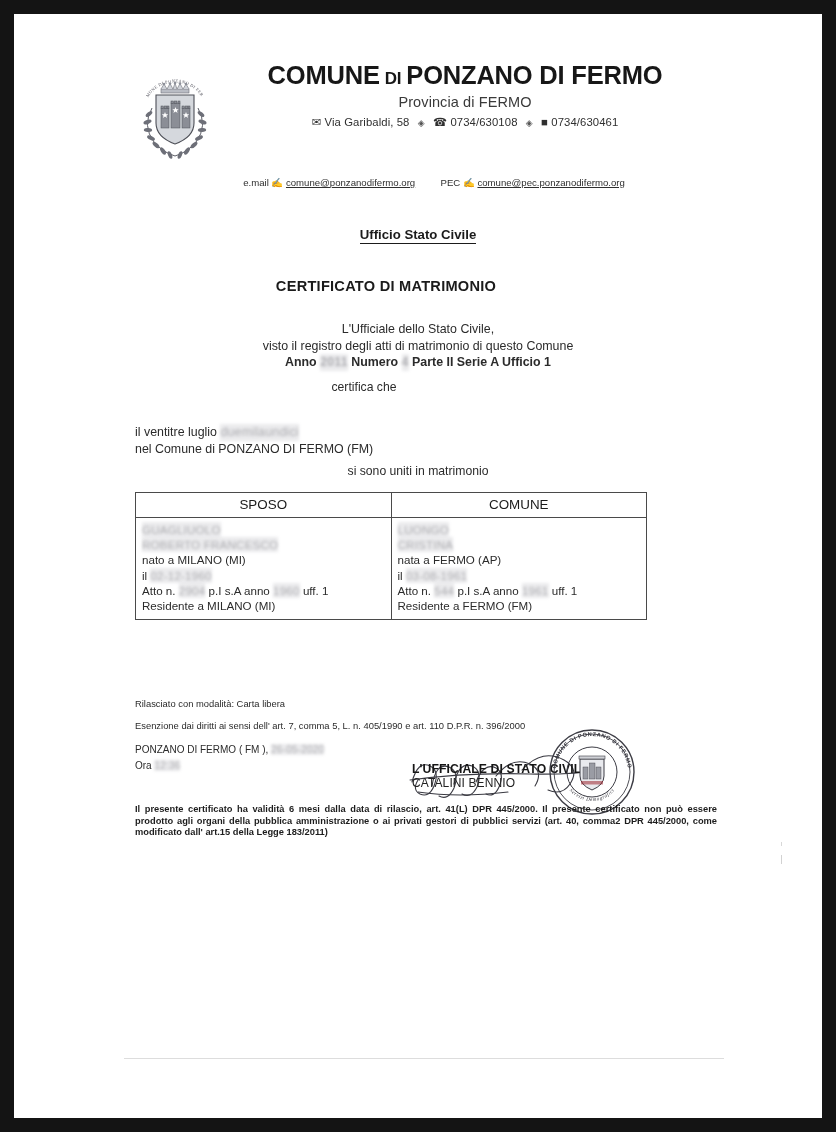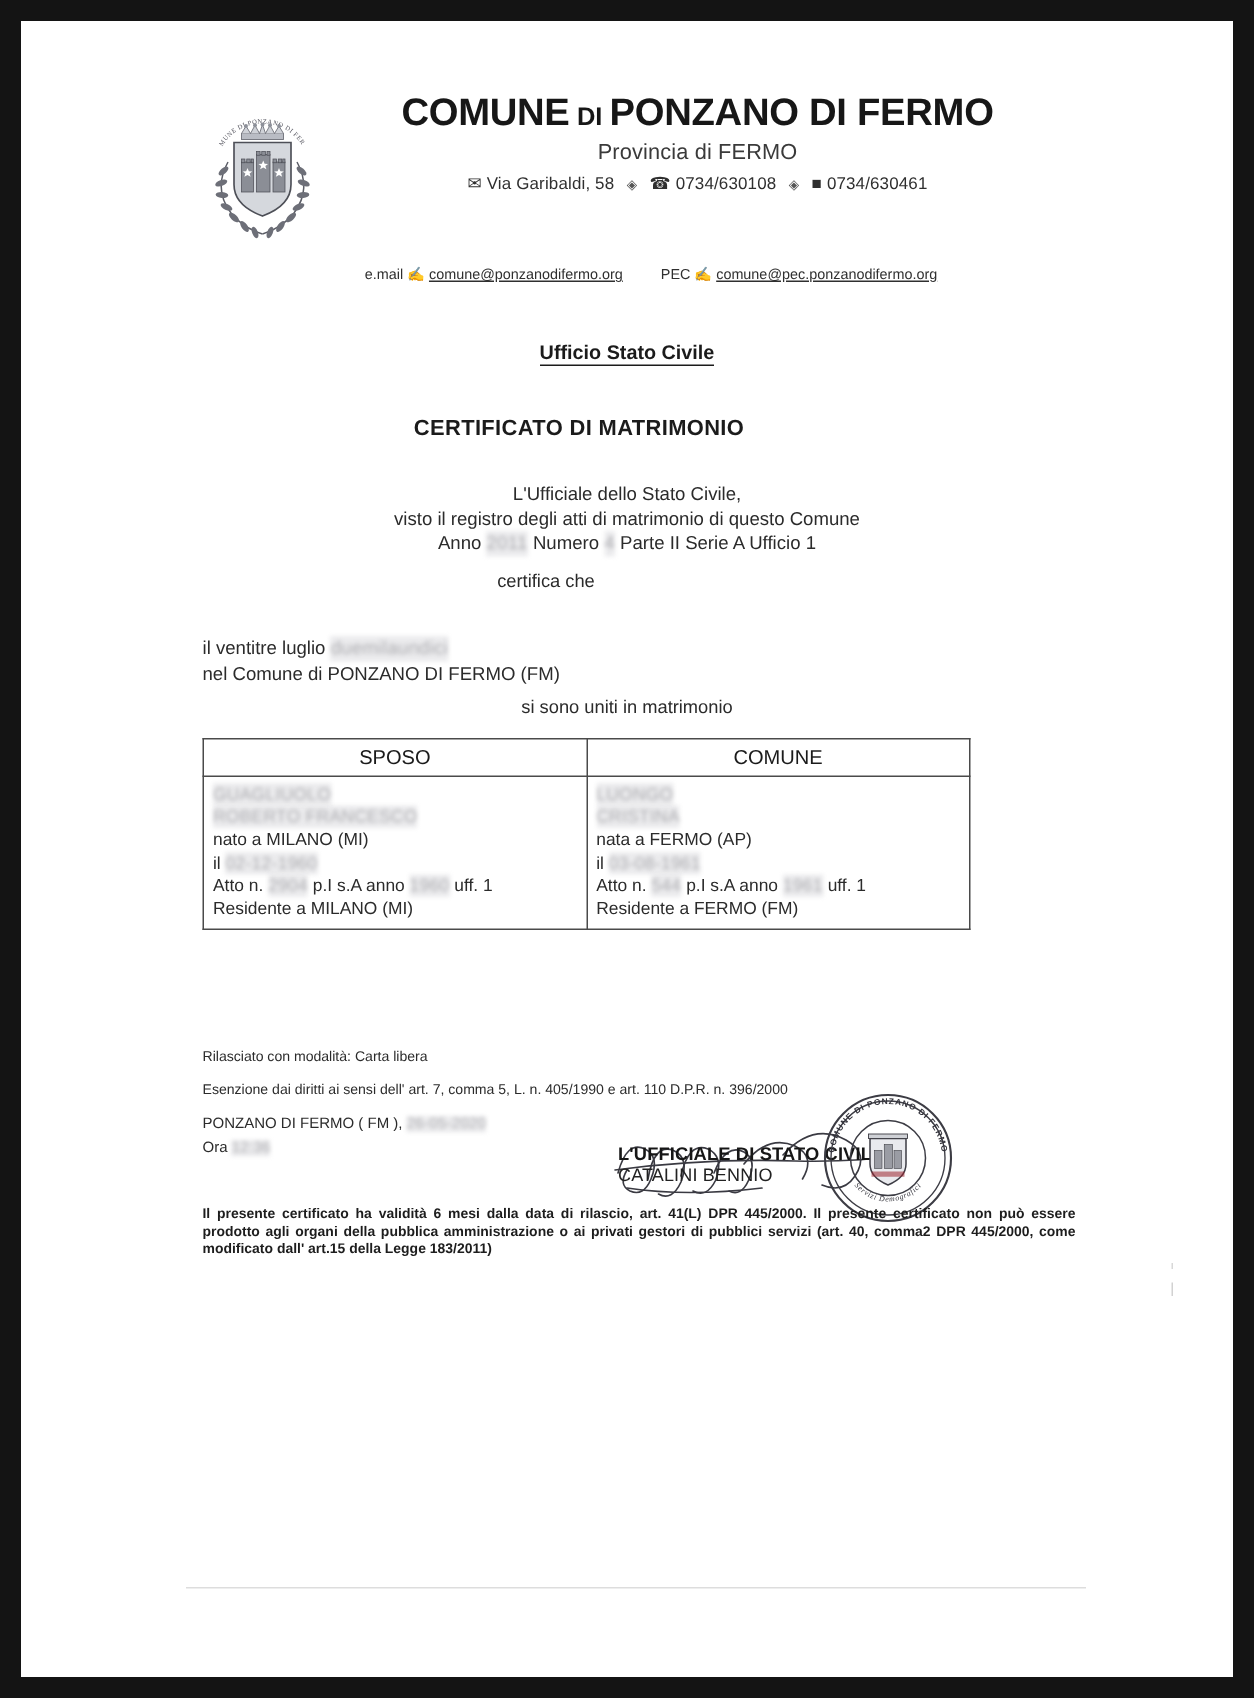--- a/index.html
+++ b/index.html
@@ -125,7 +125,7 @@
     line-height: 16.5px;
     color: #2b2b2b;
   }
-  .preamble .bold { font-weight: normal; }
+  .preamble .bold { font-weight: bold; }
 
   .certifica {
     position: absolute;

